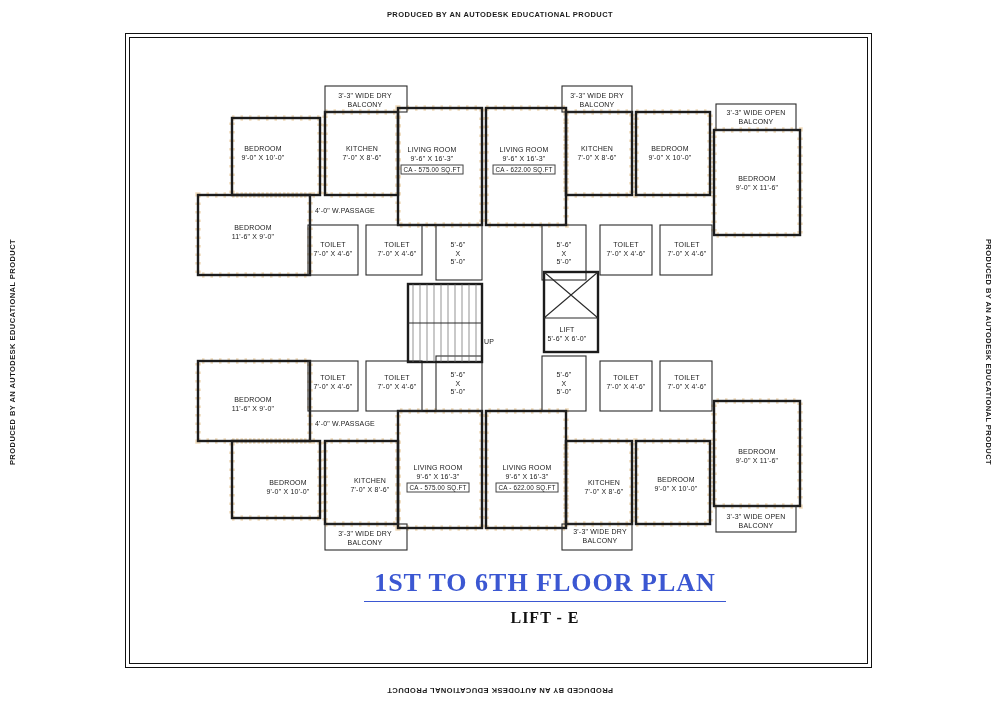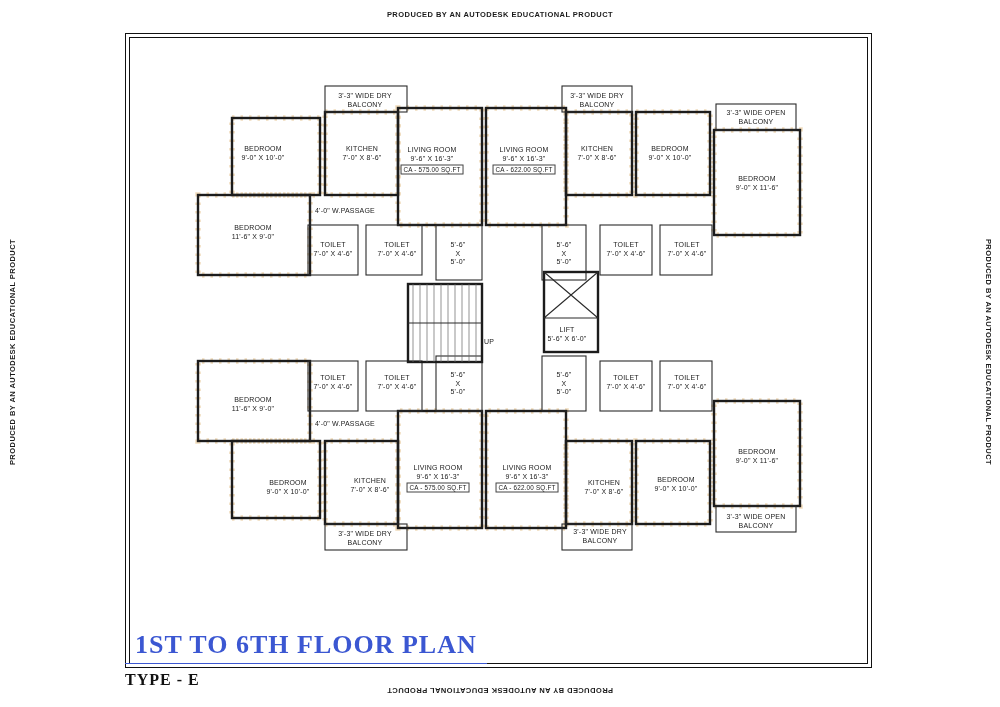--- a/index.html
+++ b/index.html
@@ -42,7 +42,7 @@
   }
   
   .title-block {
-    position:absolute; left:125px; top:630px; width:840px; text-align:left;
+    position:absolute; left:125px; top:568px; width:840px; text-align:center;
     font-family:"Liberation Serif", serif;
   }
   .plan-title {

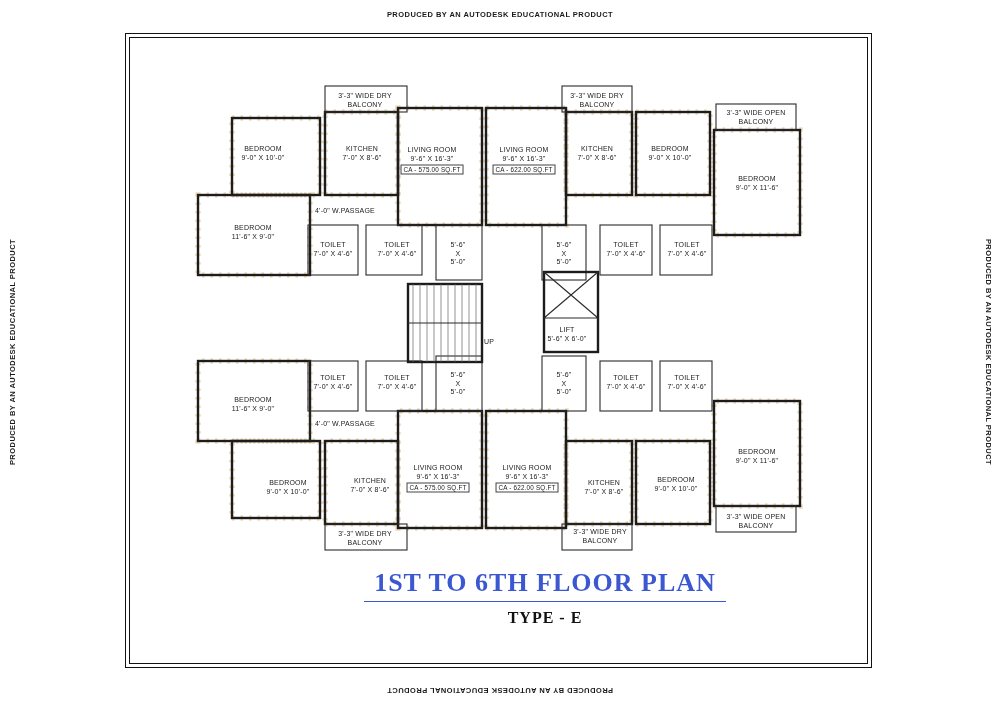--- a/index.html
+++ b/index.html
@@ -267,7 +267,7 @@
     <div>
       <span class="plan-title">1ST TO 6TH FLOOR PLAN</span>
     </div>
-    <div class="plan-subtitle">TYPE - E</div>
+    <div class="plan-subtitle">LIFT - E</div>
   </div>
 
 </div>

